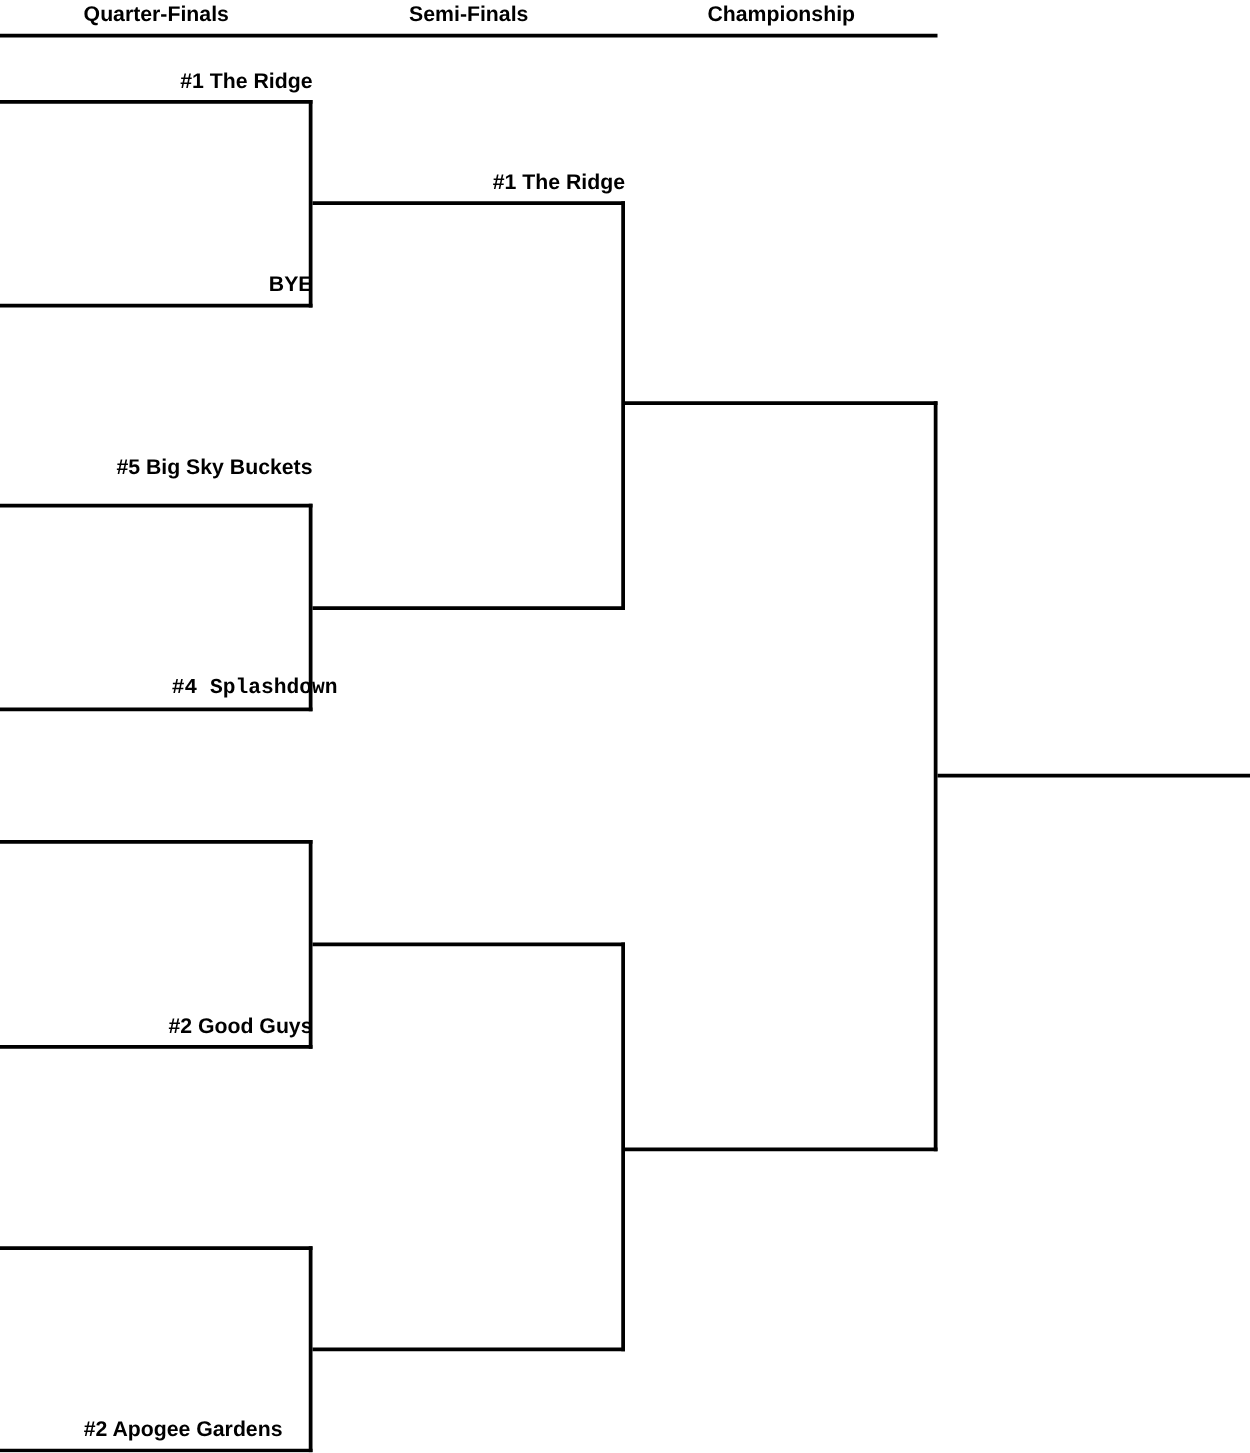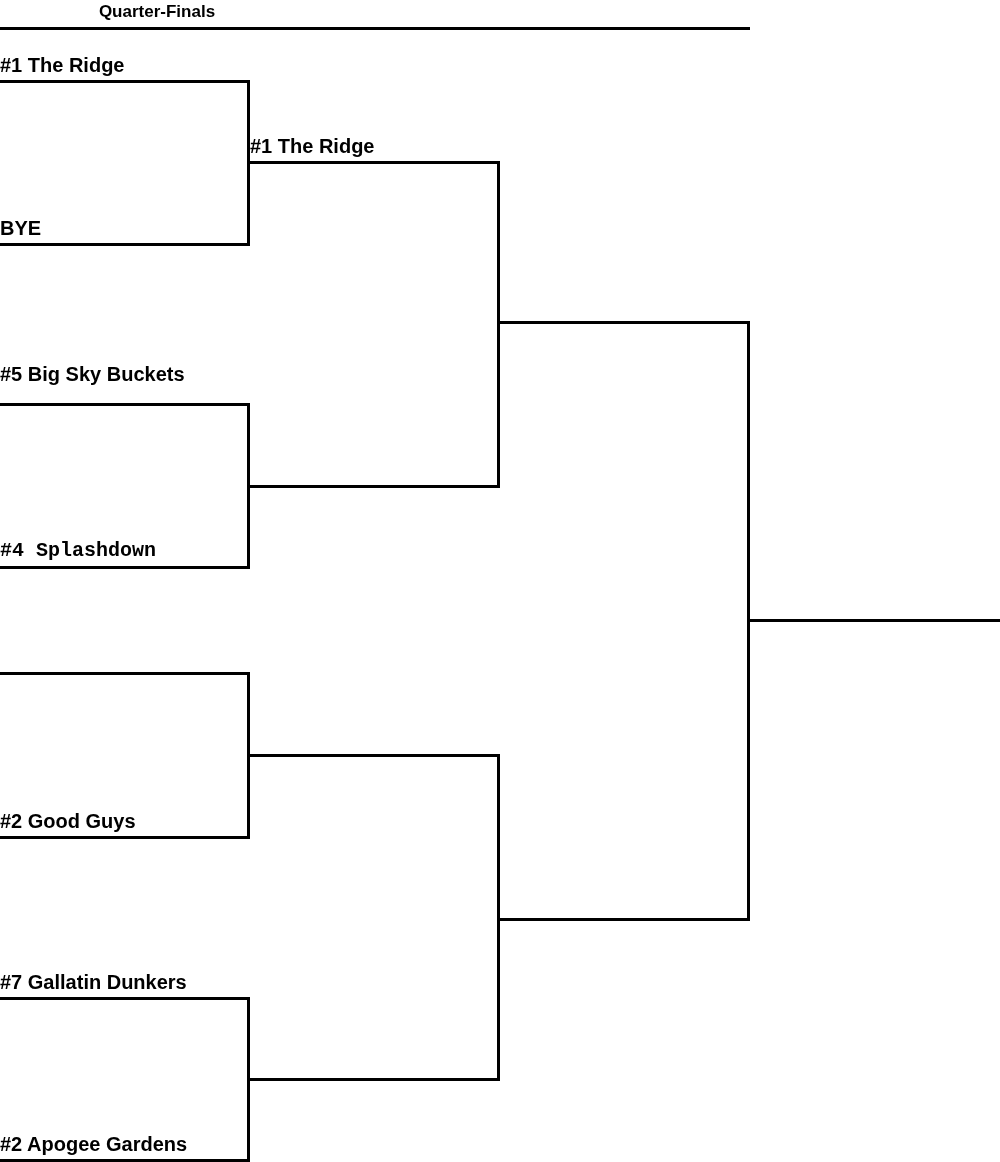--- a/index.html
+++ b/index.html
@@ -35,7 +35,6 @@
     font-weight: bold;
     color: #000000;
     white-space: nowrap;
-    margin-left: 32px;
   }
   .header-rule {
     position: absolute;

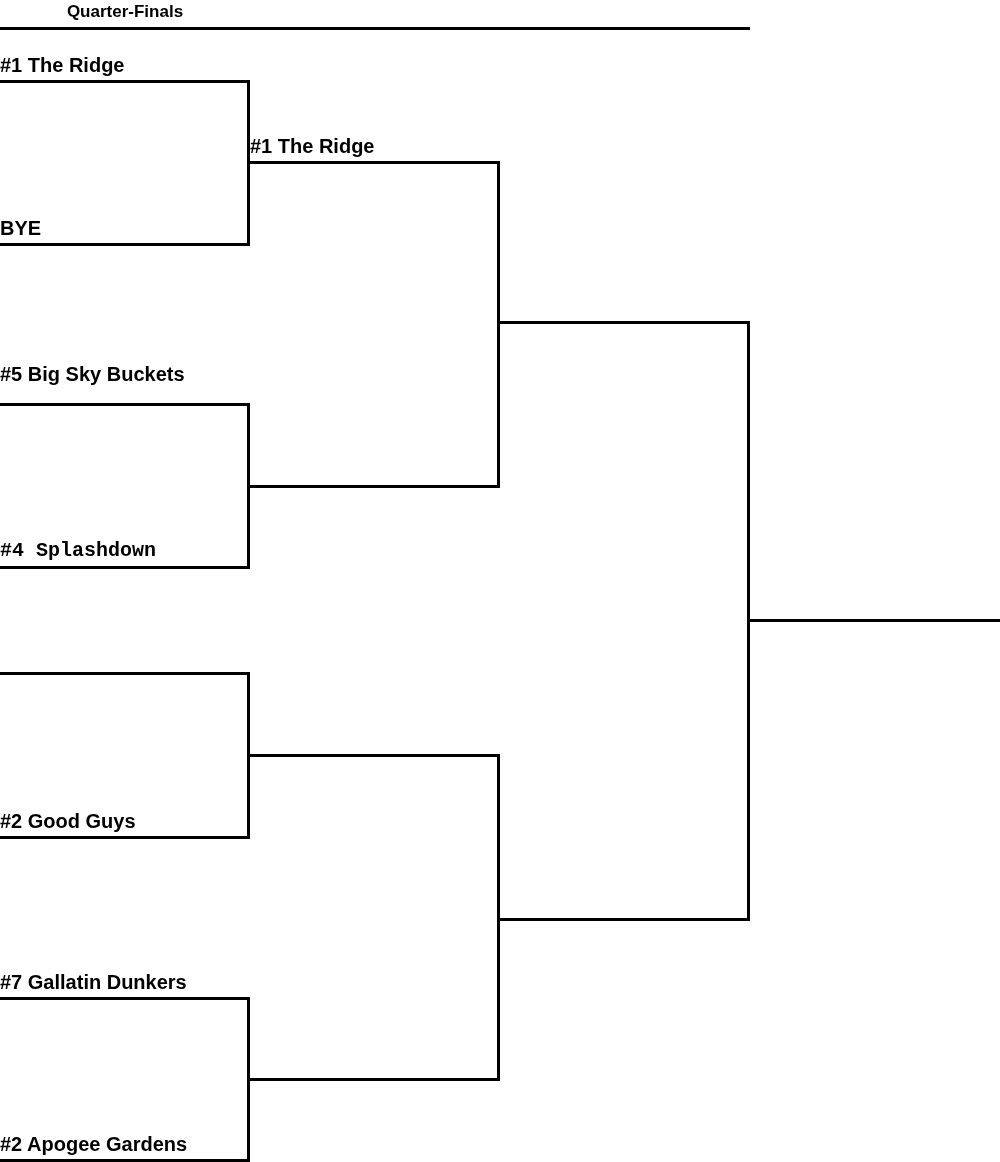--- a/index.html
+++ b/index.html
@@ -61,6 +61,7 @@
 <div id="bracket">
 
   <div class="round-header" style="left:0px; width:250px;">Quarter-Finals</div>
+  <div class="round-header" style="left:250px; width:250px;">Semi-Finals</div>
   <div class="header-rule"></div>
 
   <div class="slot-label" style="left:0px; top:55px; width:250px;">#1 The Ridge</div>

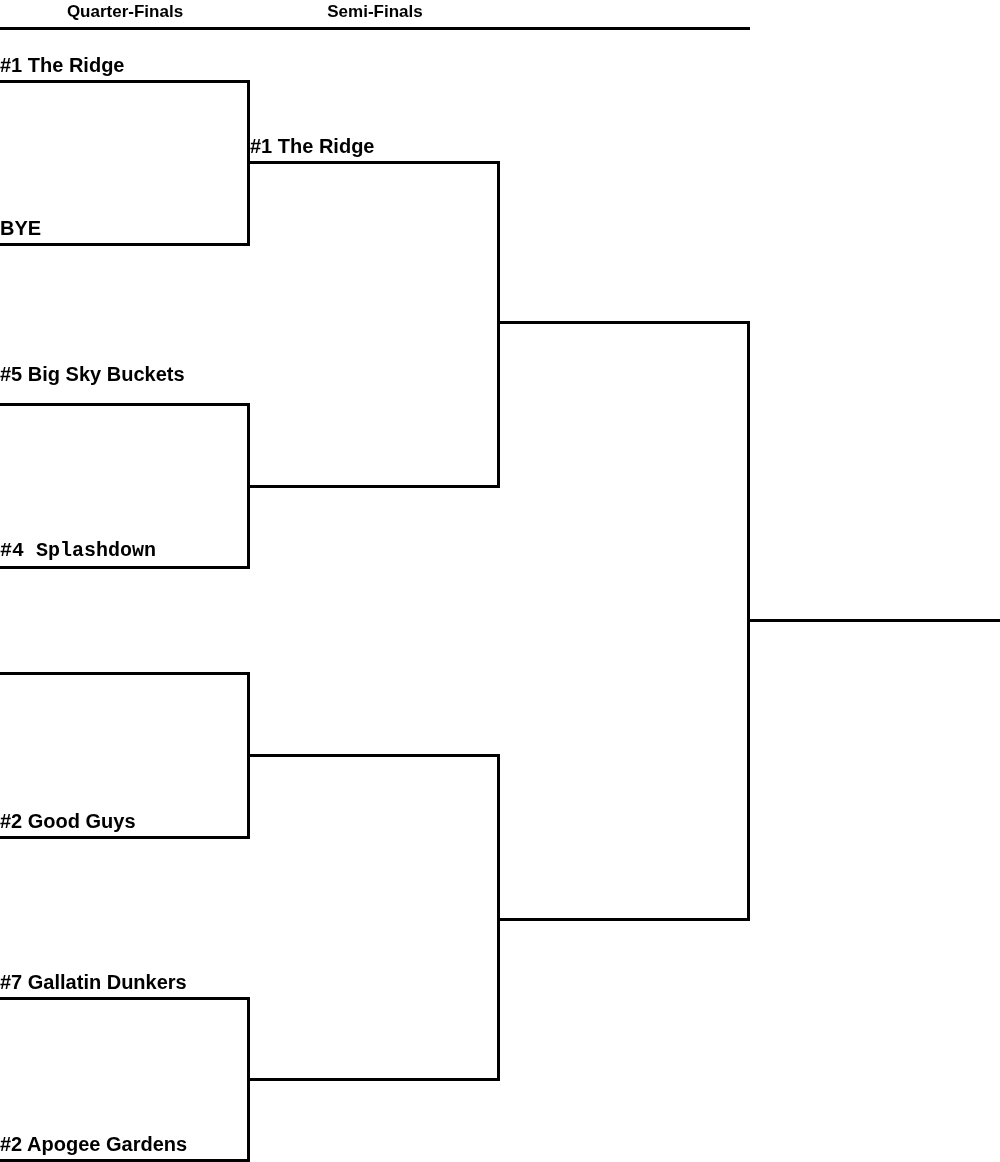--- a/index.html
+++ b/index.html
@@ -62,6 +62,7 @@
 
   <div class="round-header" style="left:0px; width:250px;">Quarter-Finals</div>
   <div class="round-header" style="left:250px; width:250px;">Semi-Finals</div>
+  <div class="round-header" style="left:500px; width:250px;">Championship</div>
   <div class="header-rule"></div>
 
   <div class="slot-label" style="left:0px; top:55px; width:250px;">#1 The Ridge</div>

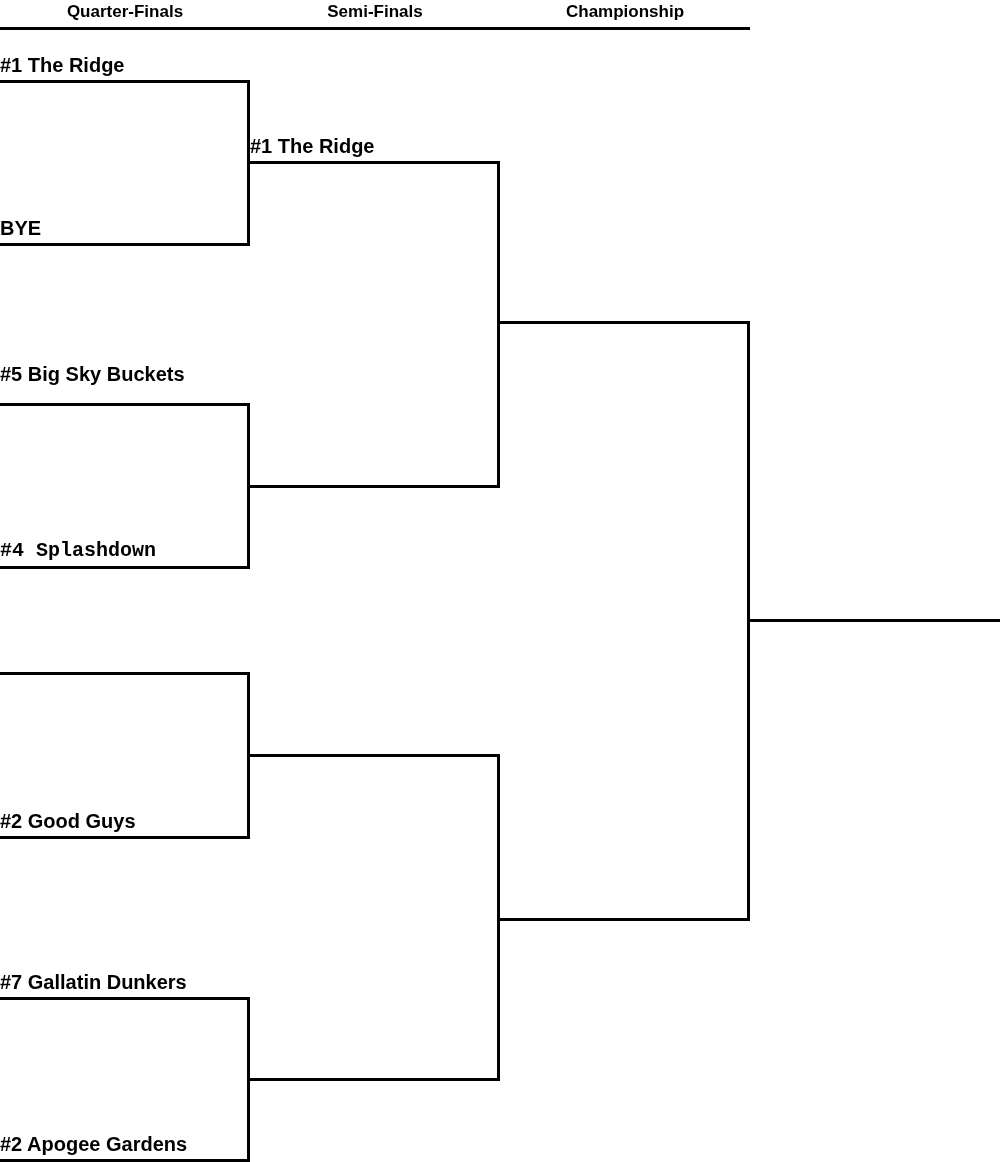--- a/index.html
+++ b/index.html
@@ -47,8 +47,8 @@
   
   .slot-label {
     position: absolute;
-    text-align: left;
-    font-size: 20px;
+    text-align: right;
+    font-size: 17px;
     font-weight: bold;
     color: #000000;
     white-space: nowrap;

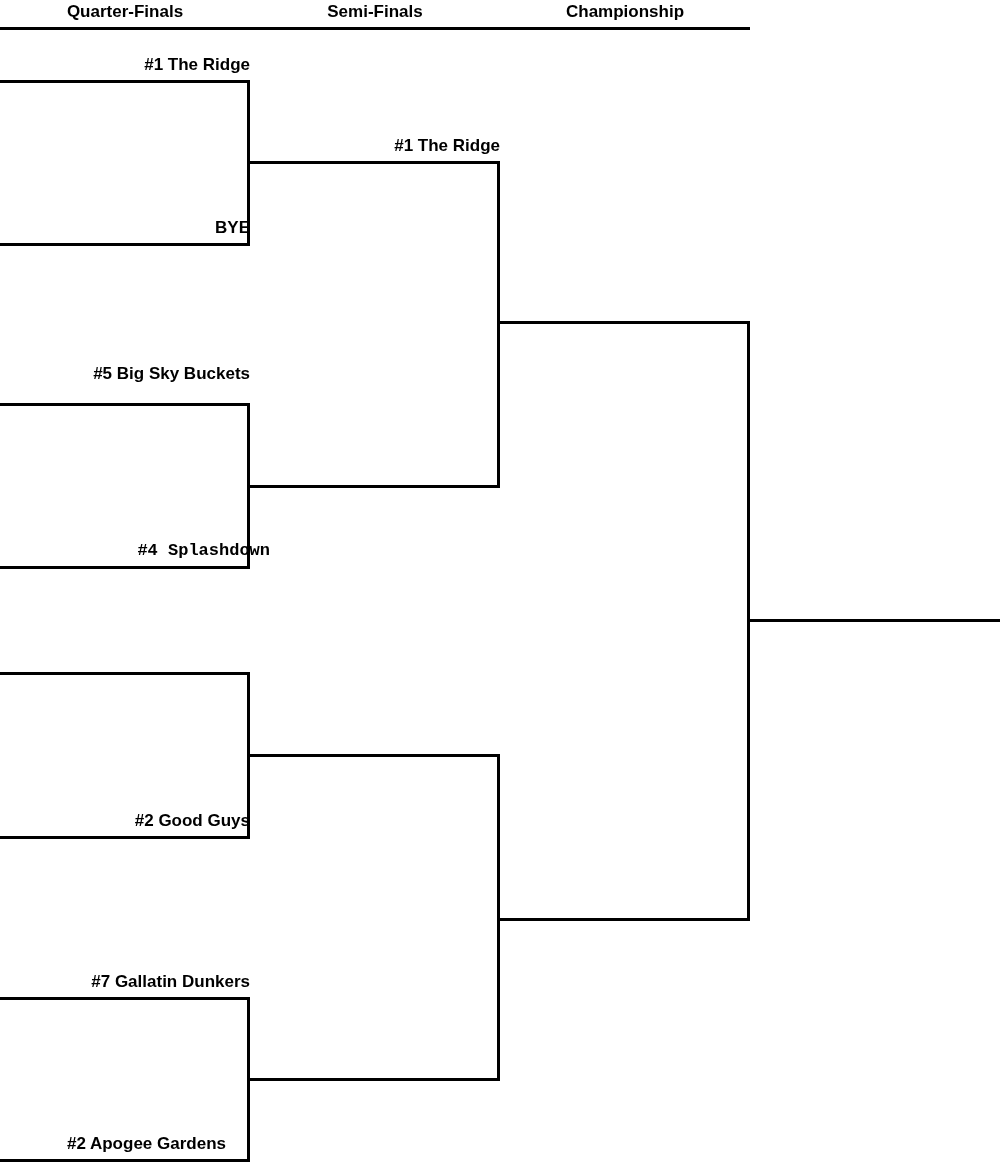--- a/index.html
+++ b/index.html
@@ -88,7 +88,6 @@
 
   <div class="vline" style="left:247px; top:672px; height:167px;"></div>
 
-  <div class="slot-label" style="left:0px; top:972px; width:250px;">#7 Gallatin Dunkers</div>
   <div class="hline" style="left:0px; top:997px; width:250px;"></div>
 
   <div class="slot-label" style="left:0px; top:1134px; width:226px;">#2 Apogee Gardens</div>

